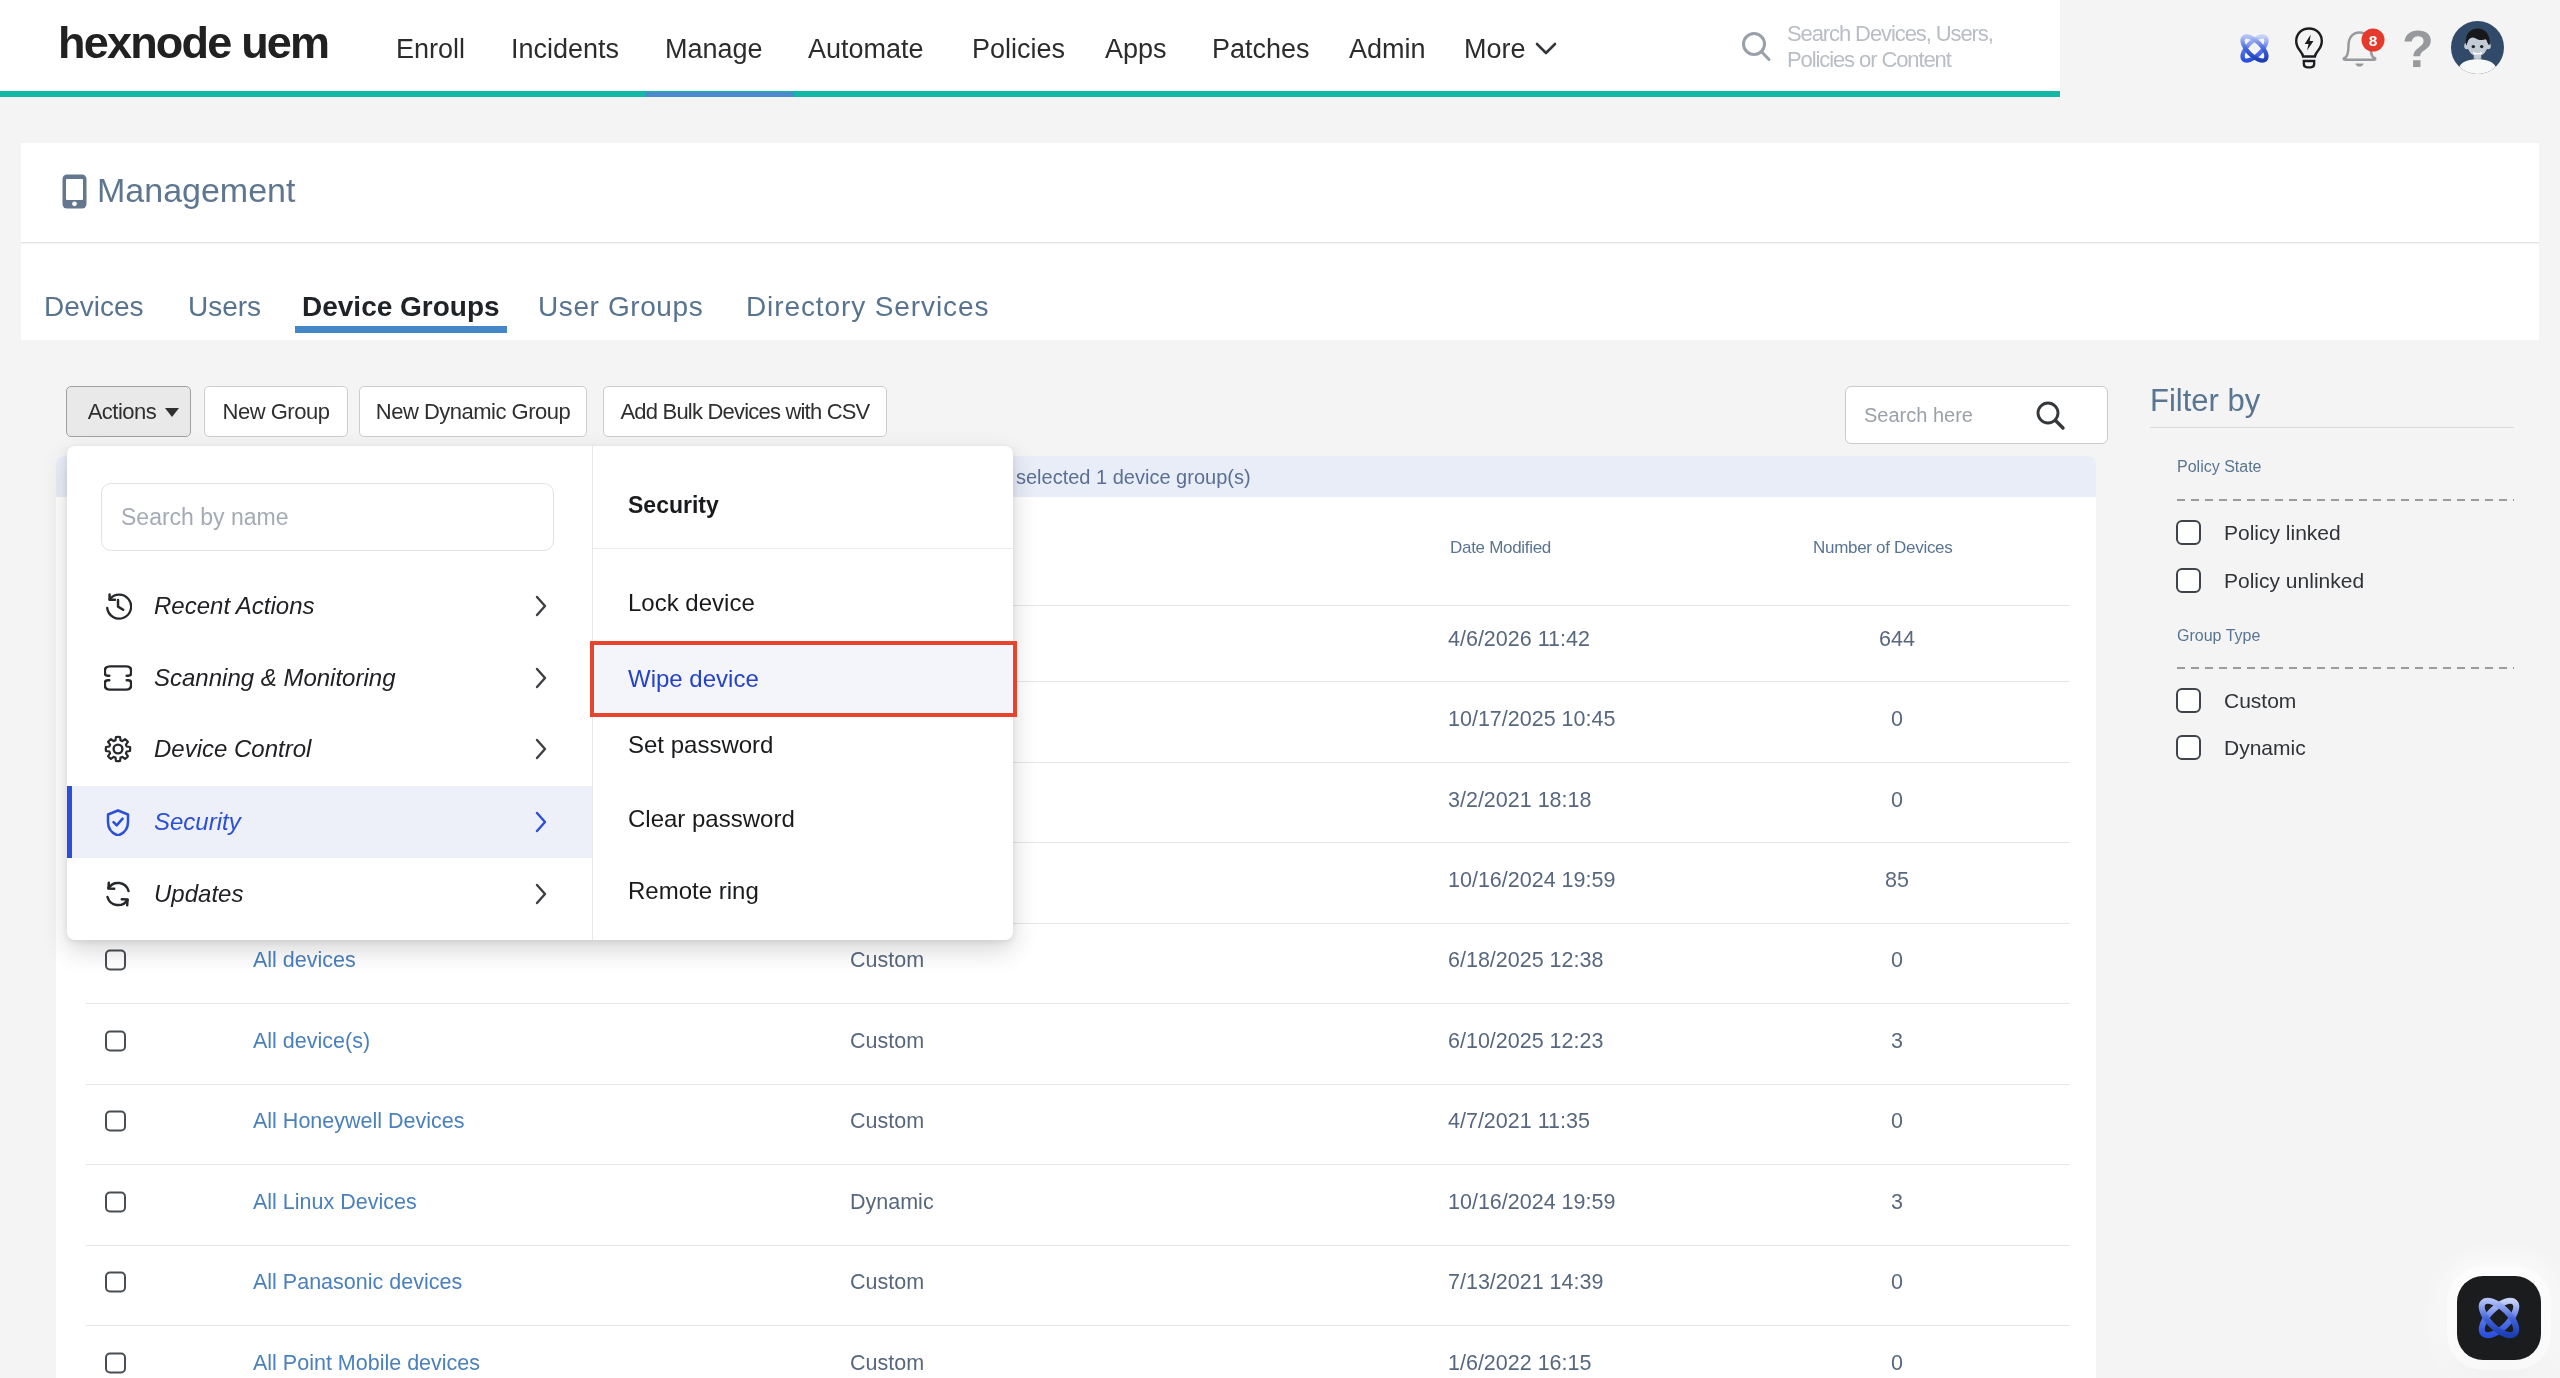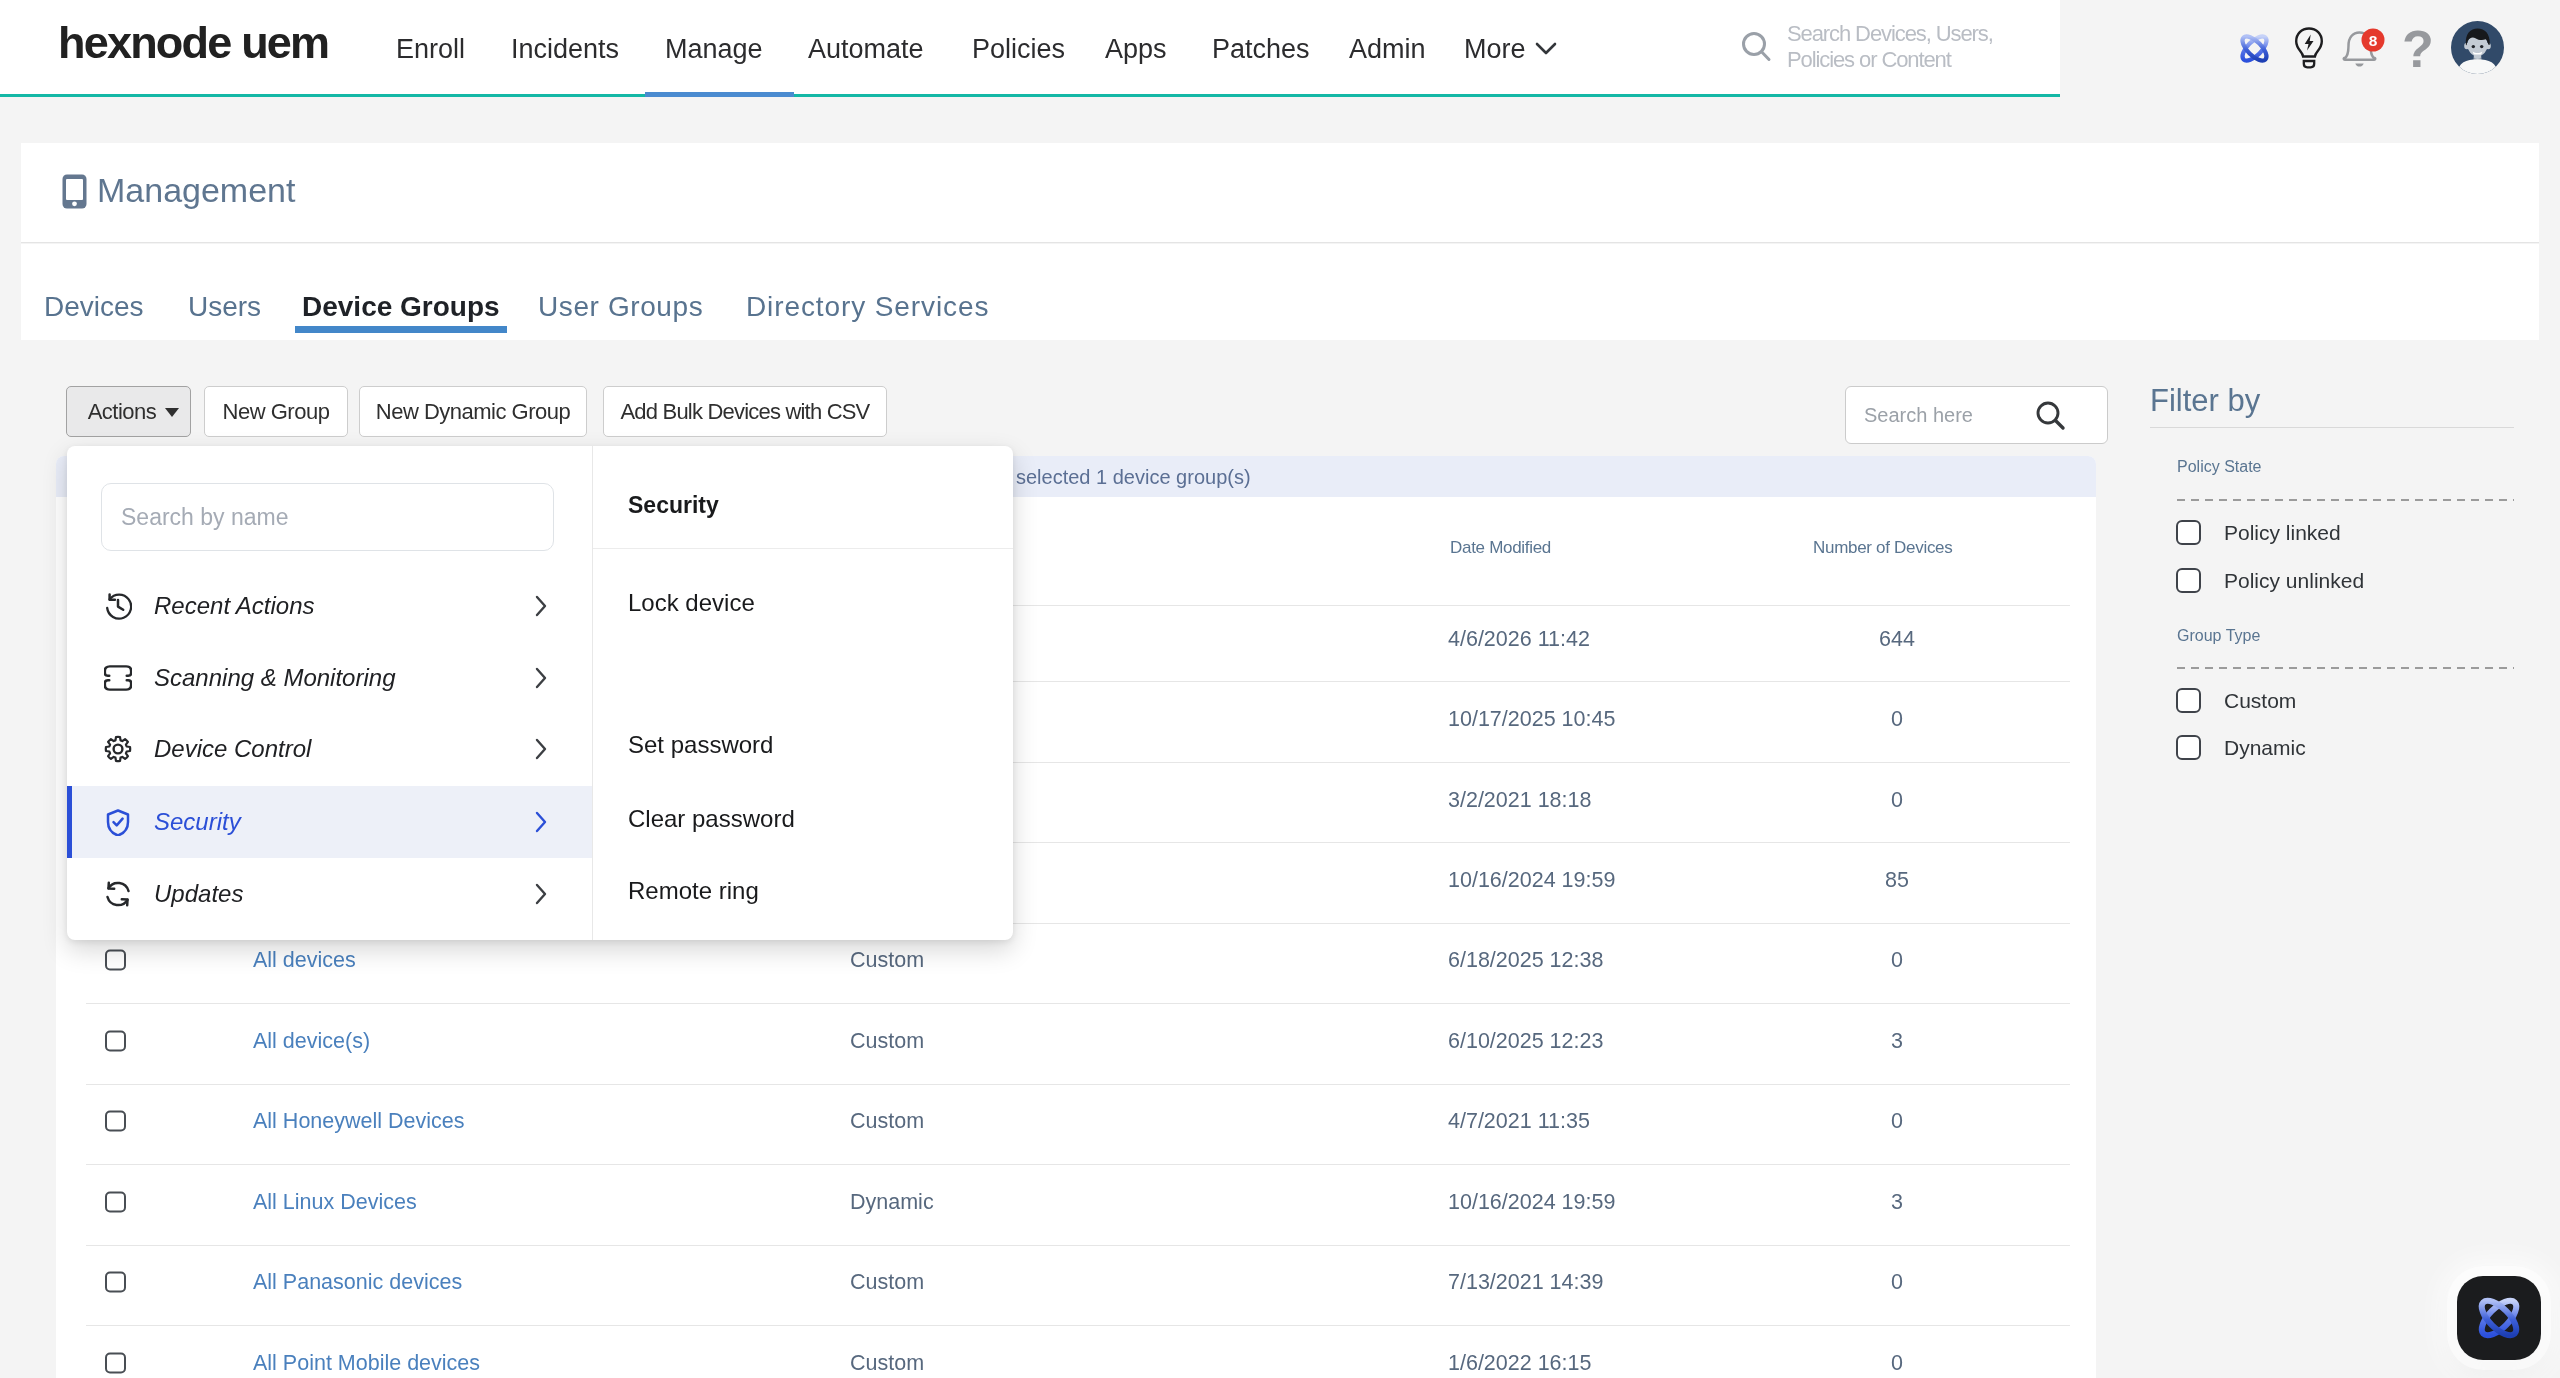--- a/index.html
+++ b/index.html
@@ -7,7 +7,7 @@
   body { background:#f4f4f4; font-family:"Liberation Sans", sans-serif; position:relative; }
   .abs { position:absolute; }
   
-  #nav { position:absolute; left:0; top:0; width:2060px; height:97px; background:#fff; border-bottom:3px solid #14b8a6; }
+  #nav { position:absolute; left:0; top:0; width:2060px; height:97px; background:#fff; border-bottom:6px solid #14b8a6; }
   .navitem { position:absolute; top:49px; transform:translateY(-50%); font-size:27px; color:#2c2c2e; }
   #logo { position:absolute; left:58px; top:43px; transform:translateY(-50%); font-size:45px; font-weight:bold; letter-spacing:-1.8px; color:#212121; }
   #nav-underline { position:absolute; left:645px; top:92px; width:149px; height:5px; background:#4a8bd0; }

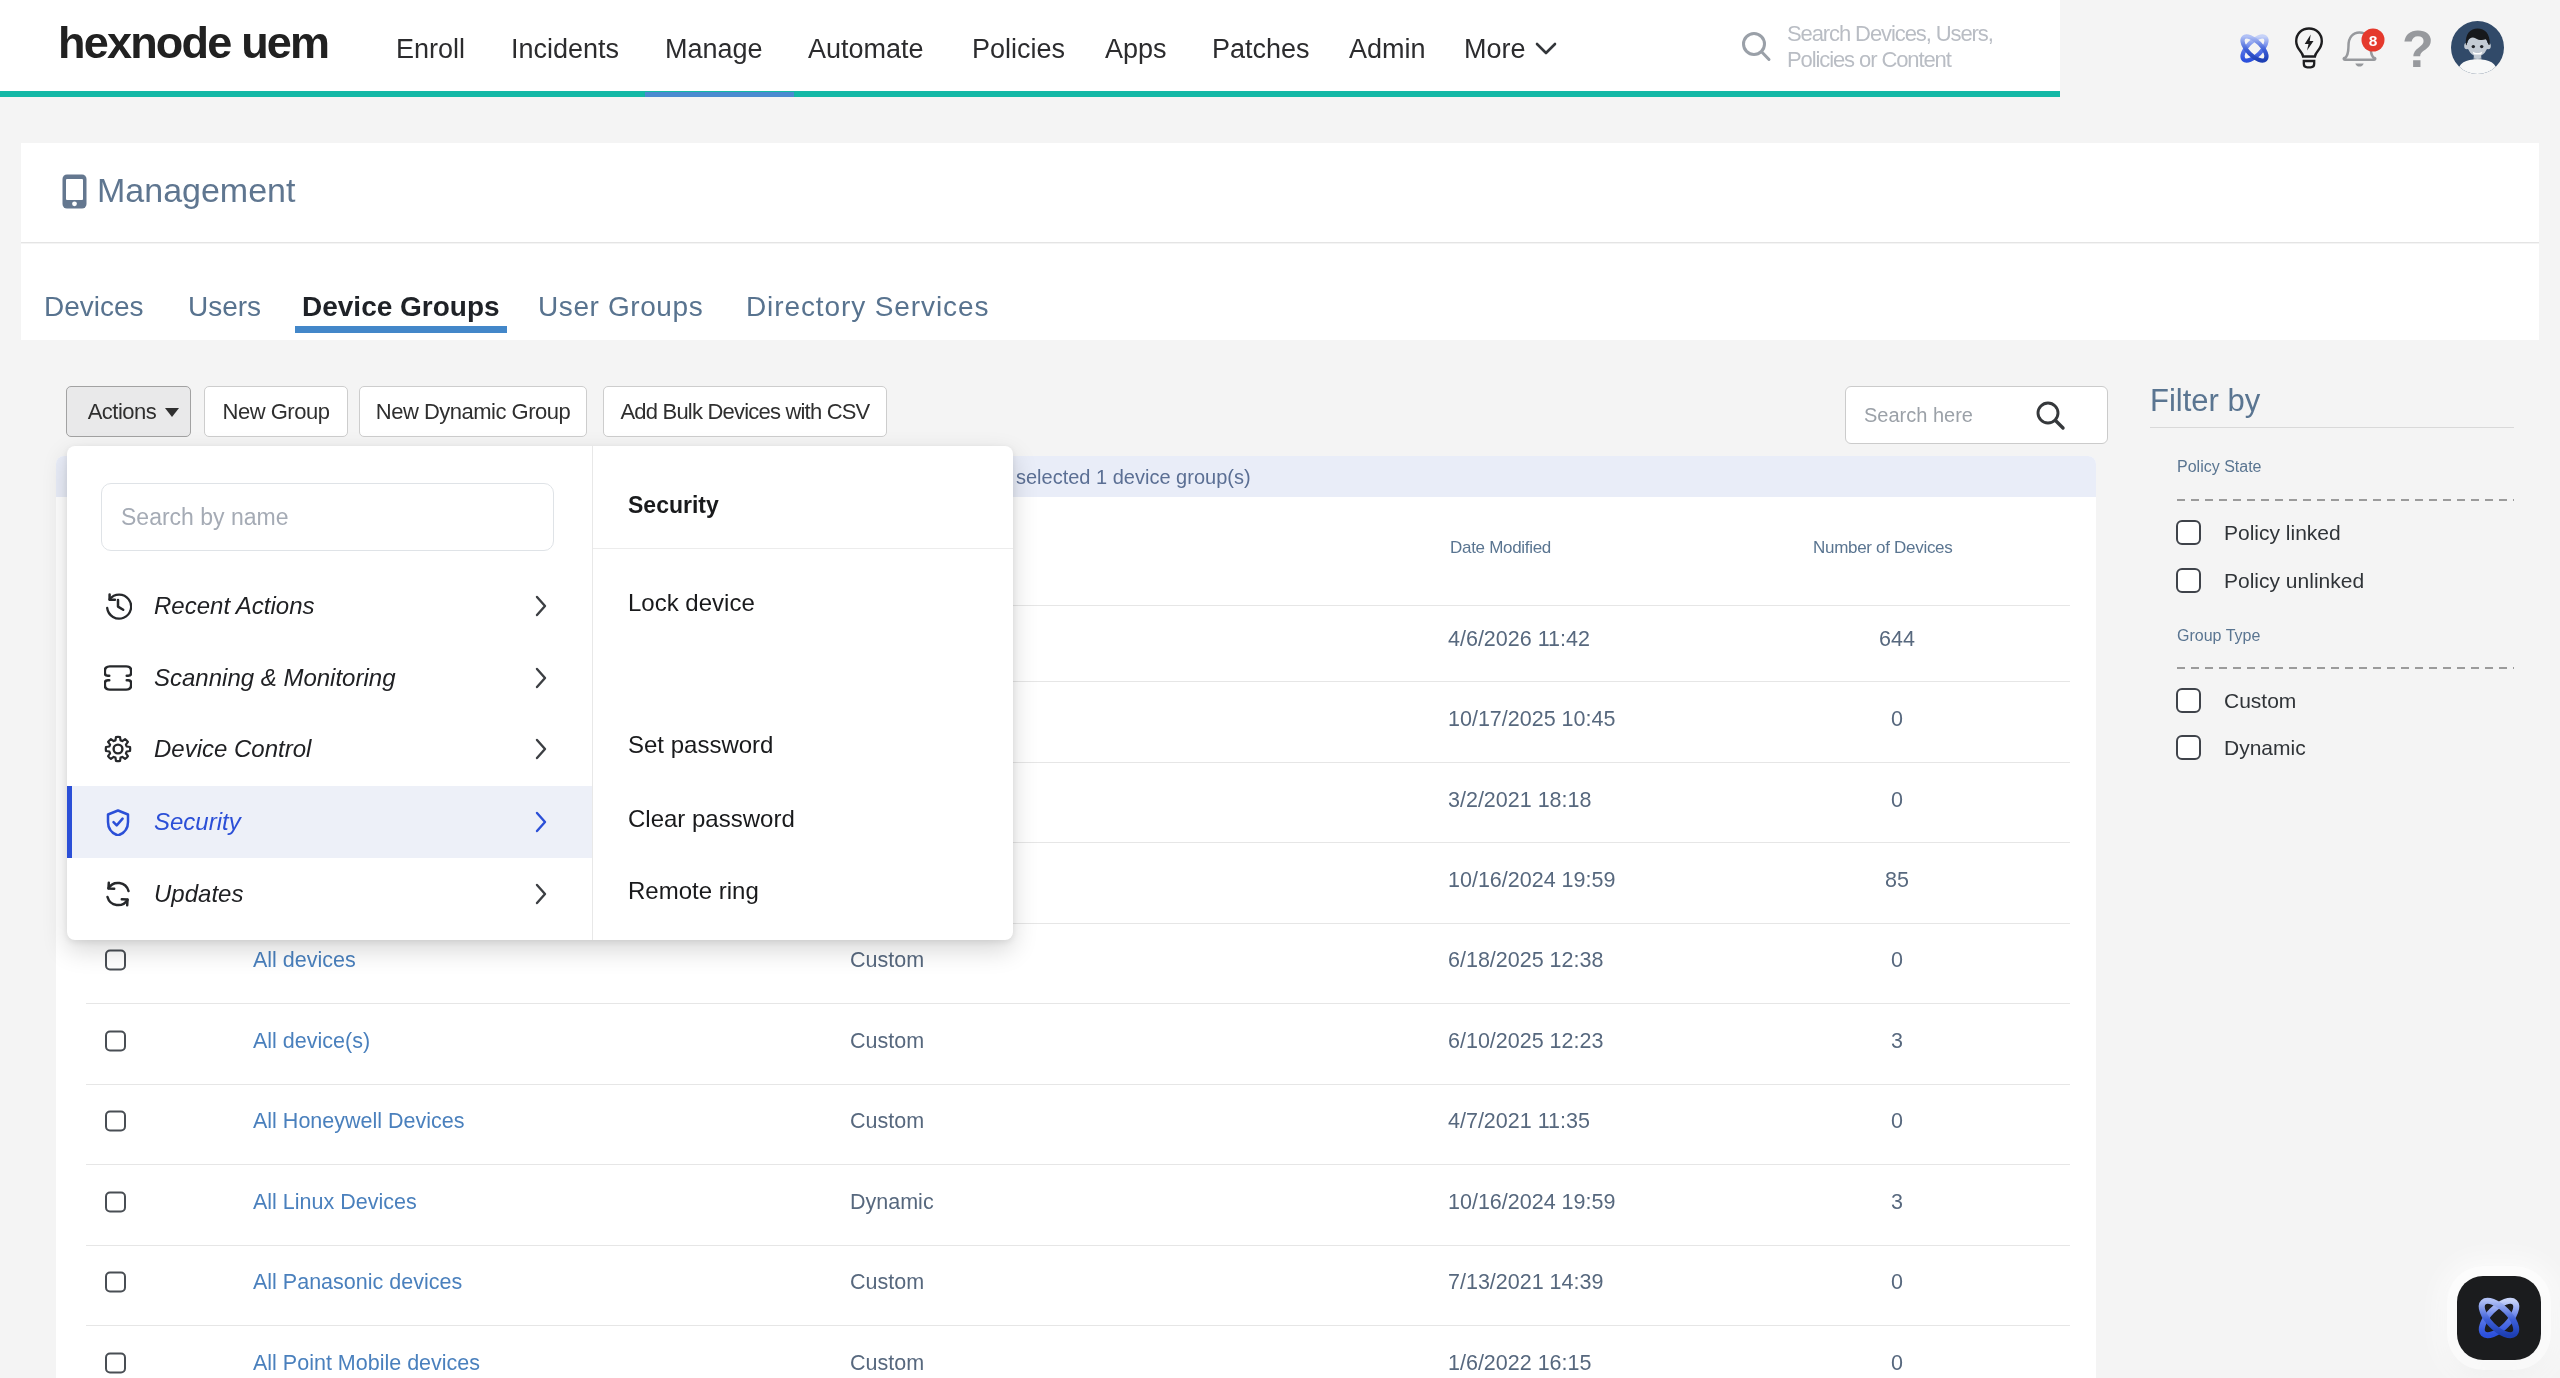--- a/index.html
+++ b/index.html
@@ -322,6 +322,9 @@
   <span id="sm-head">Security</span>
   <div id="sm-divider"></div>
   <span class="smitem" style="top:157px">Lock device</span>
+  <div id="wipebox">
+      <span>Wipe device</span>
+    </div>
   <span class="smitem" style="top:299px">Set password</span>
   <span class="smitem" style="top:373px">Clear password</span>
   <span class="smitem" style="top:445px">Remote ring</span>

